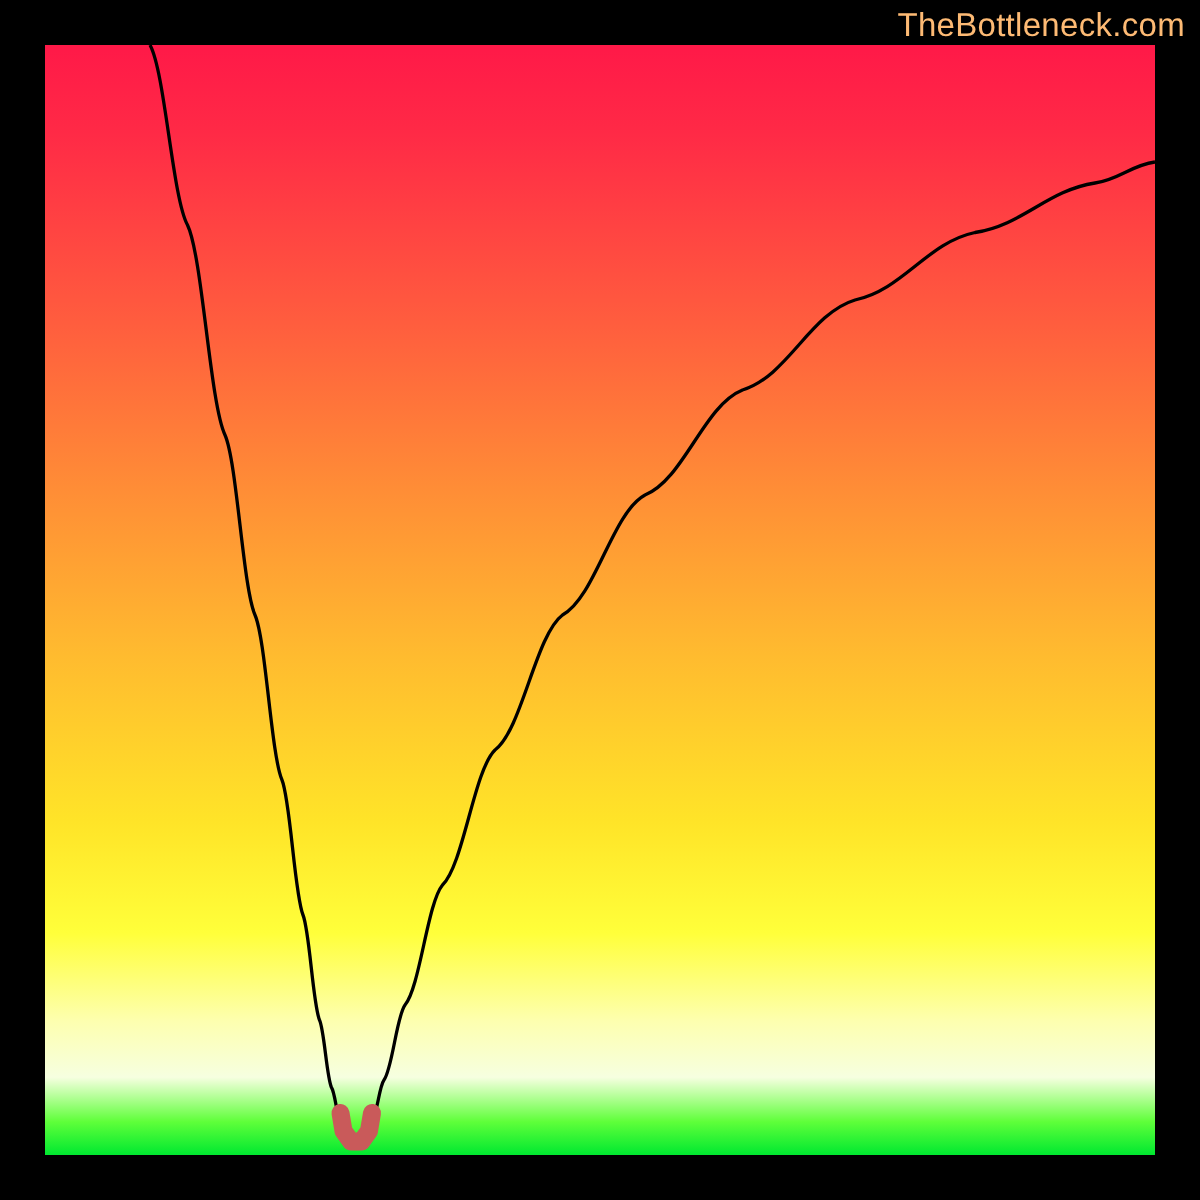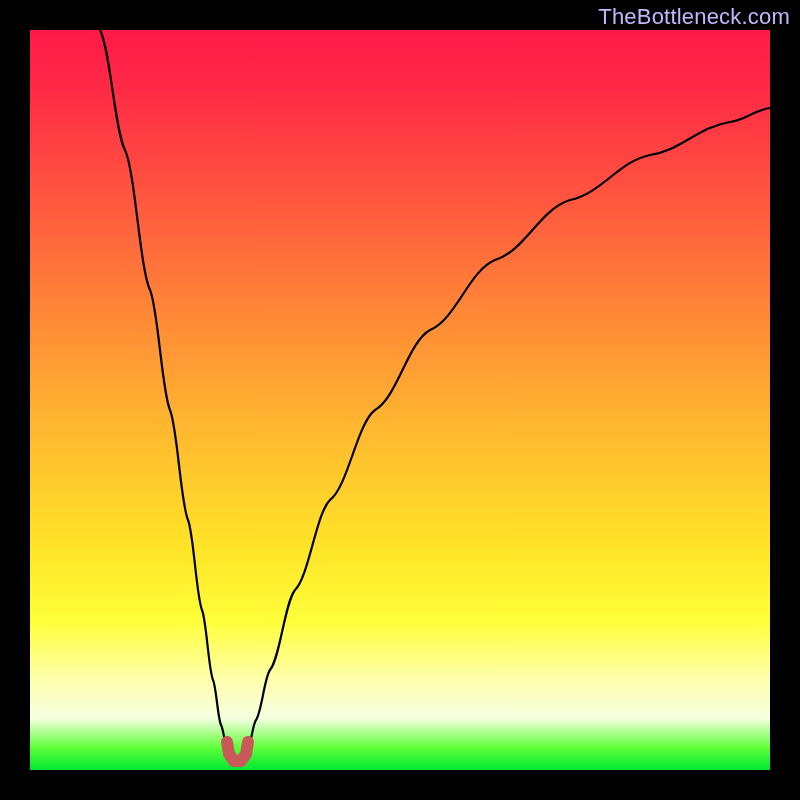--- a/index.html
+++ b/index.html
@@ -52,7 +52,7 @@
     position: absolute;
     top: 4px;
     right: 10px;
-    color: #c4b5fd;
+    color: #fdba74;
     font-size: 22px;
     letter-spacing: 0.2px;
     font-weight: 400;

